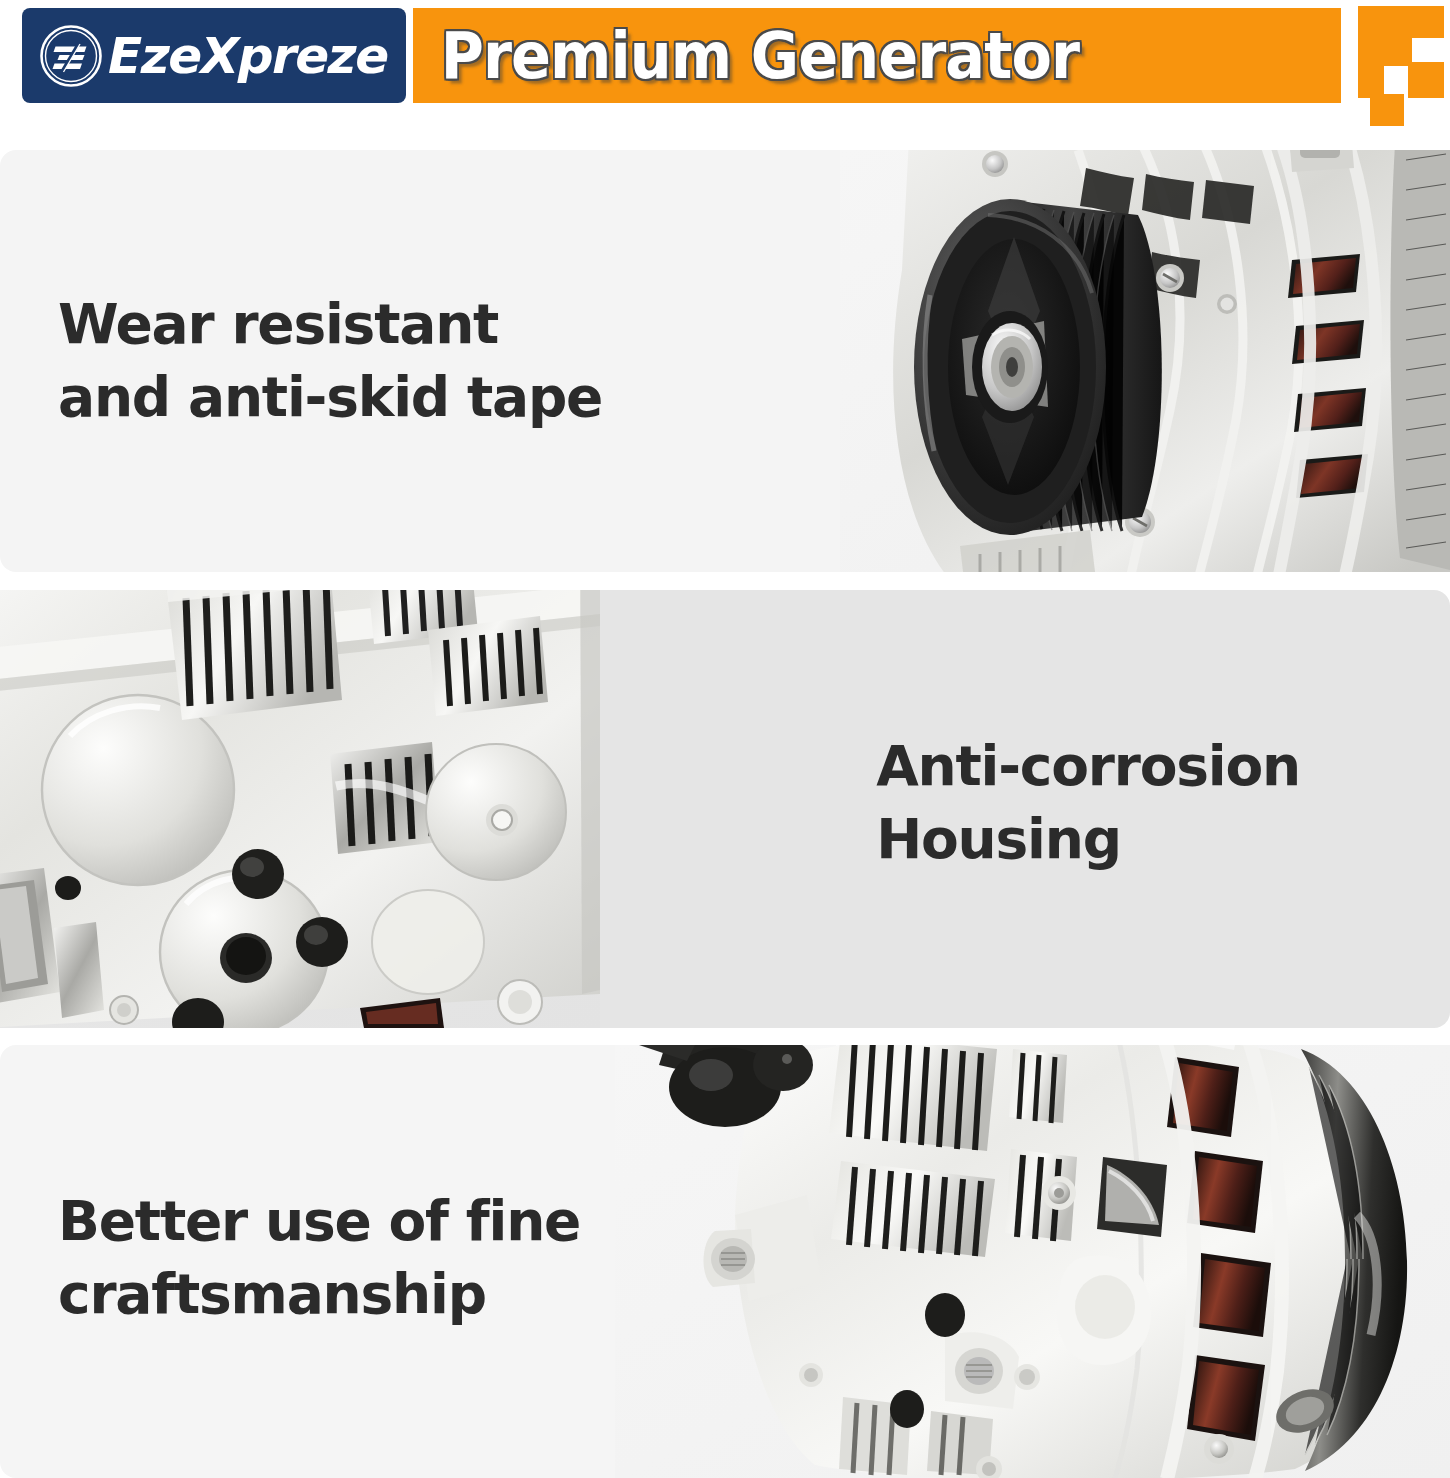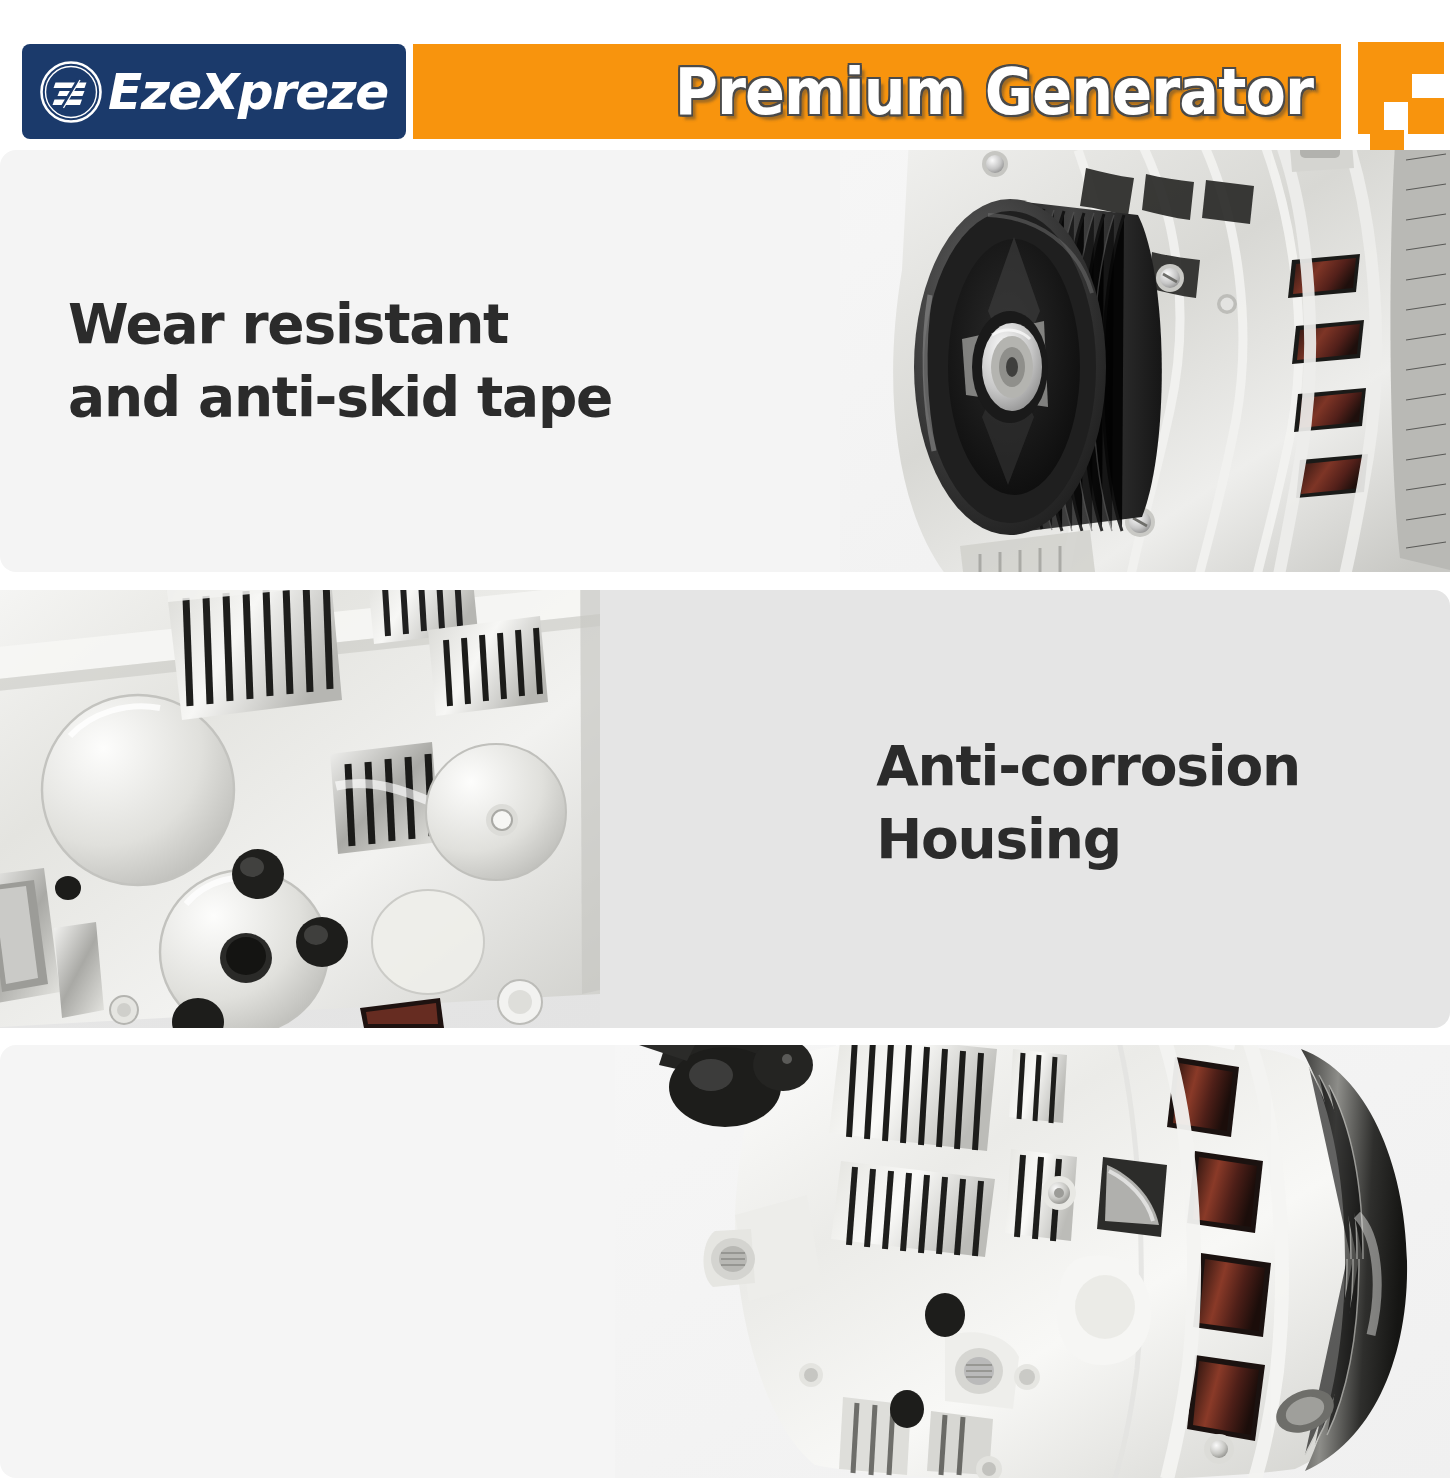--- a/index.html
+++ b/index.html
@@ -21,7 +21,7 @@
   #header {
     position: absolute;
     left: 0; top: 0;
-    width: 1223px; height: 120px; margin-top: 36px;
+    width: 1223px; height: 120px;
   }
   #brand-box {
     position: absolute;

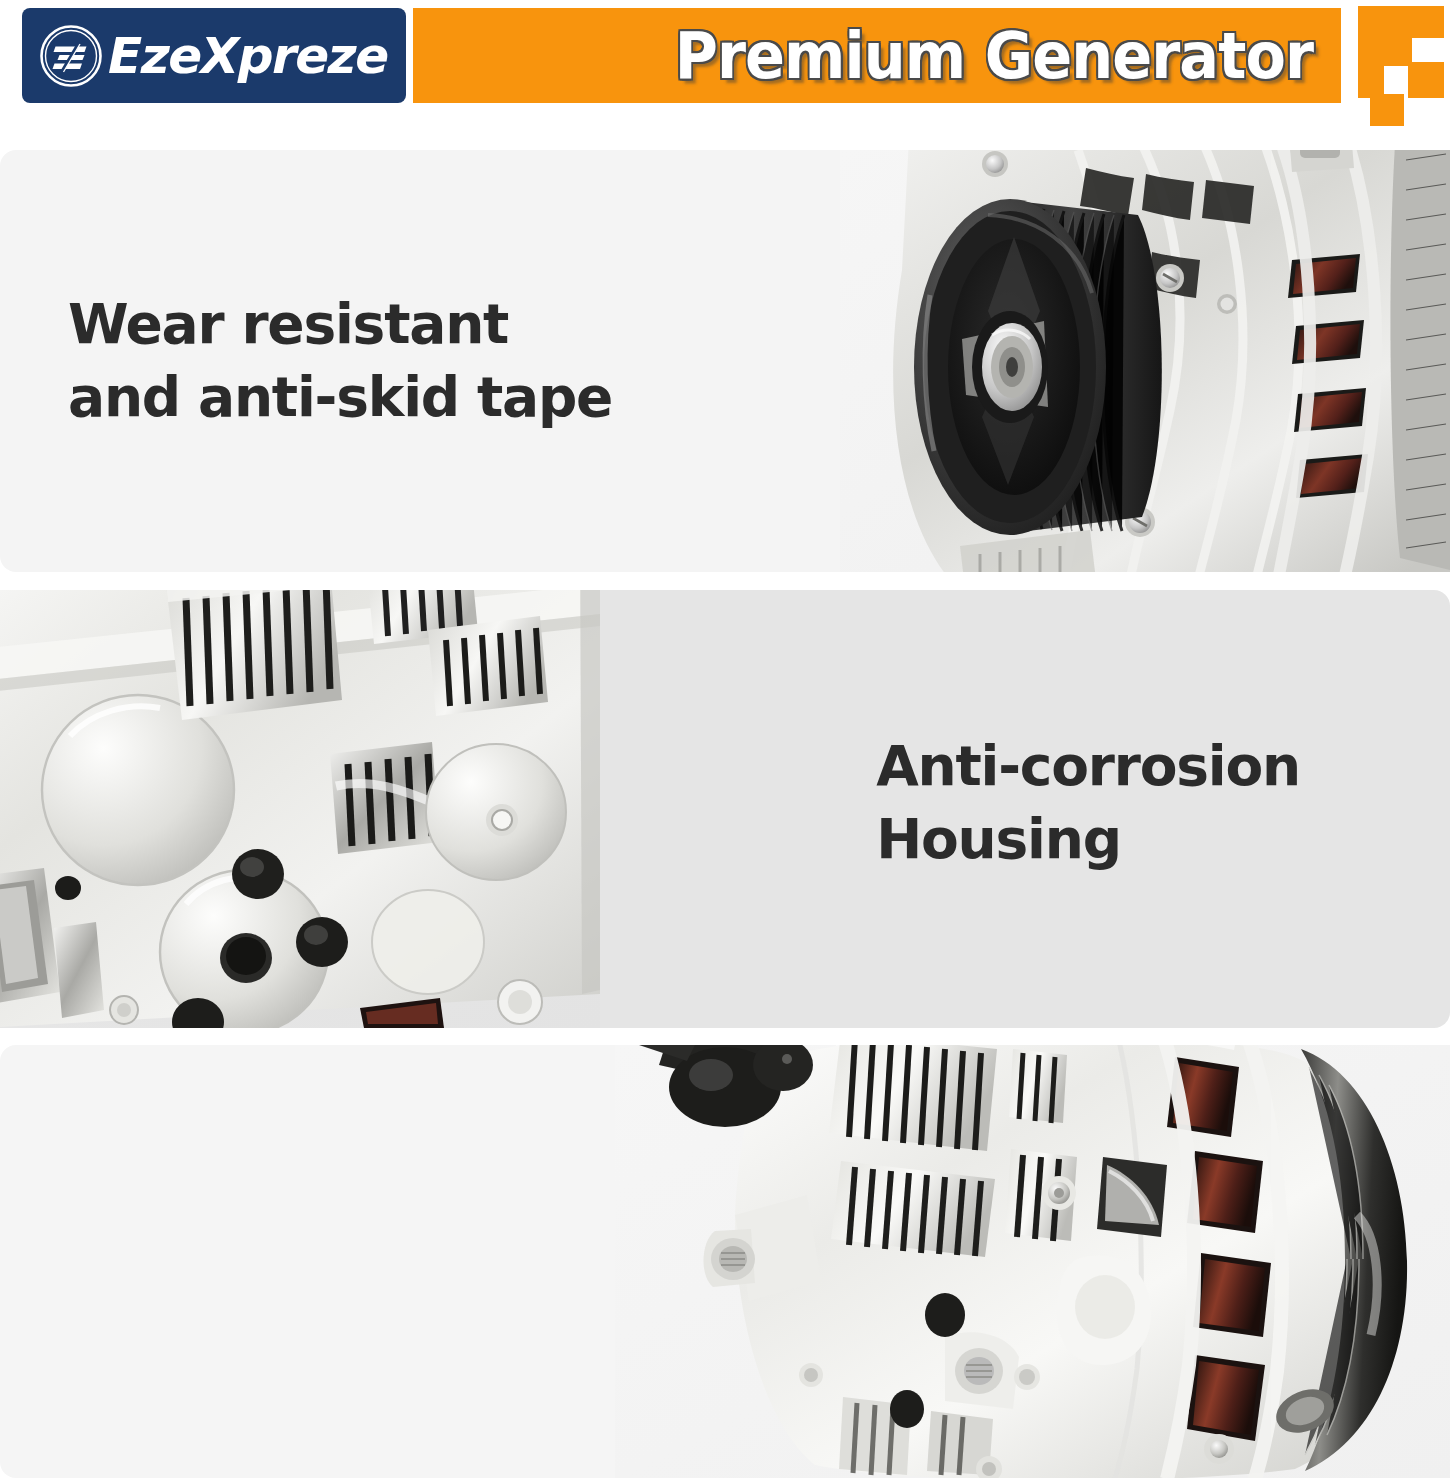--- a/index.html
+++ b/index.html
@@ -58,7 +58,7 @@
     background: #f8940d;
     display: flex;
     align-items: center;
-    justify-content: flex-end;
+    justify-content: flex-start;
   }
   #title-text {
     font-family: "DejaVu Sans", sans-serif;

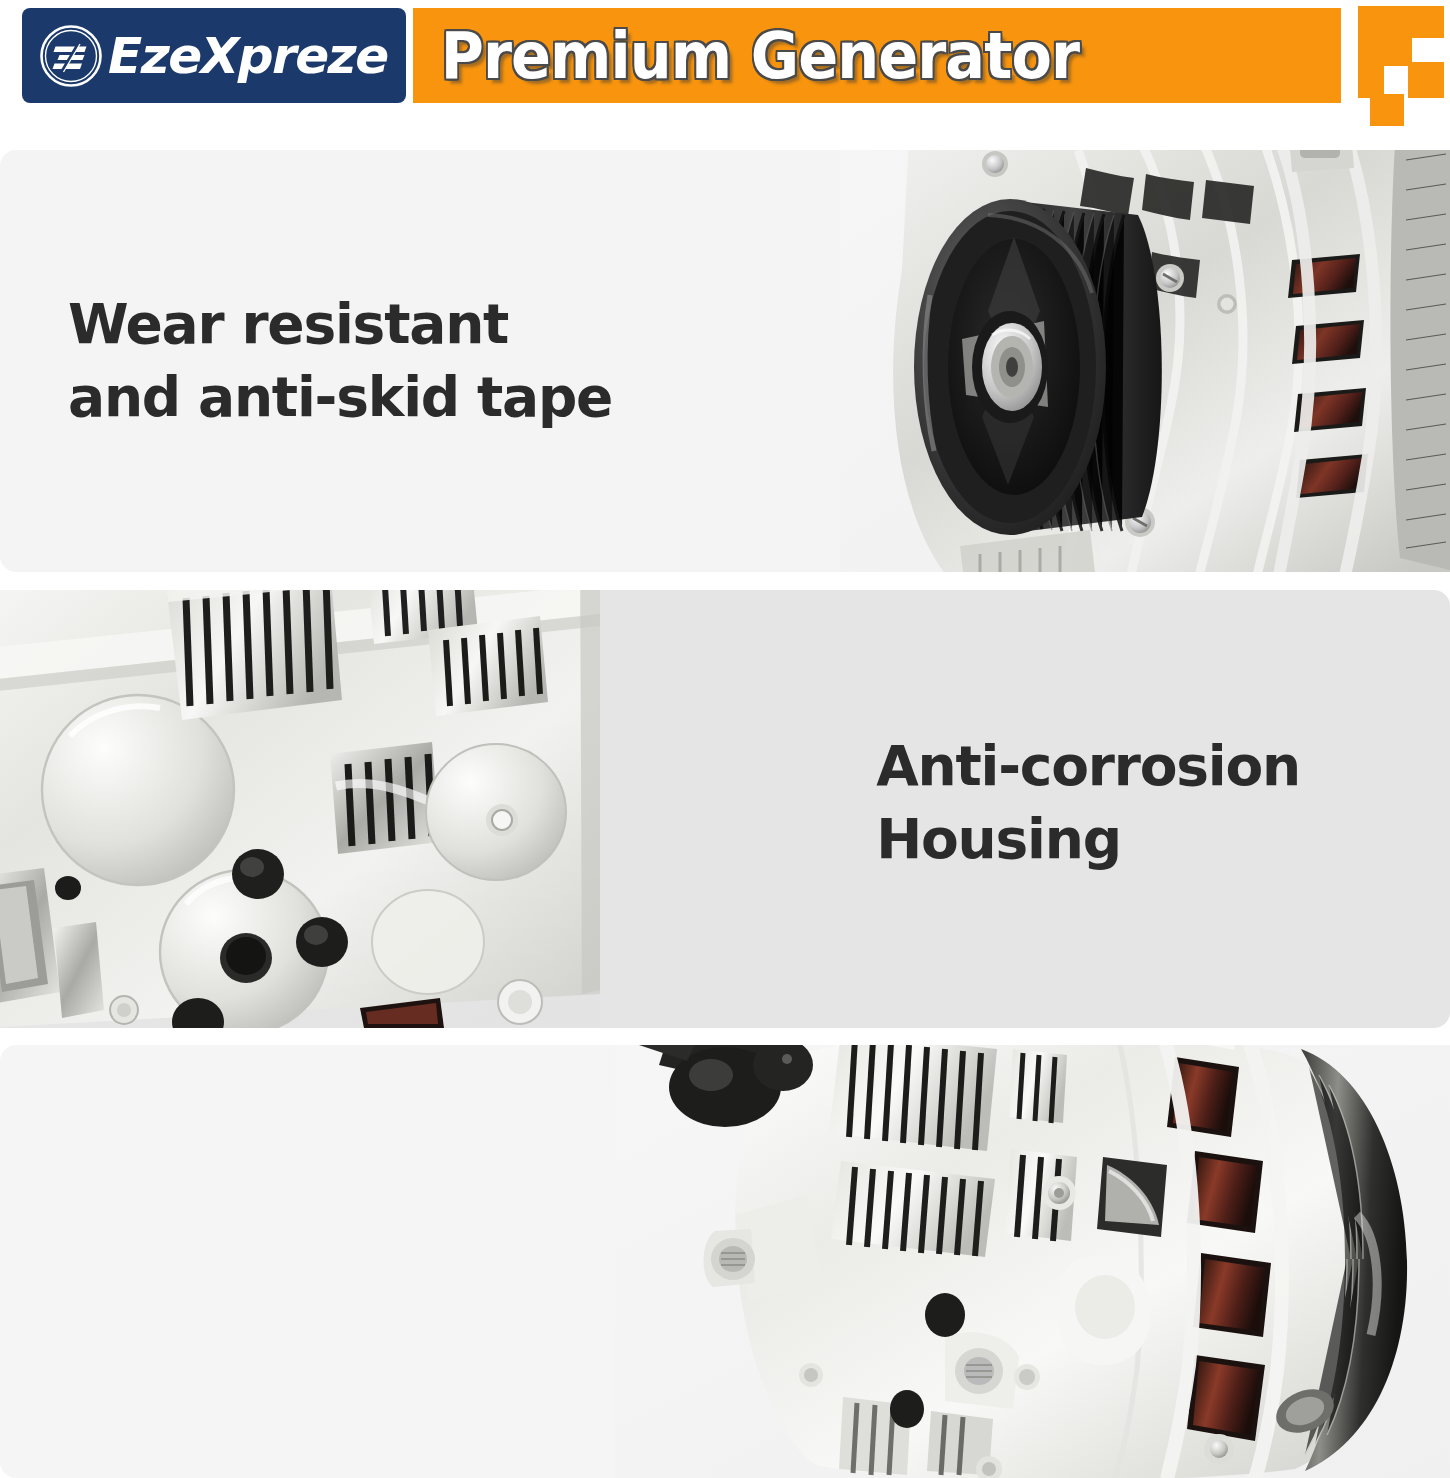--- a/index.html
+++ b/index.html
@@ -106,7 +106,7 @@
     letter-spacing: -1.2px;
     white-space: pre-line;
   }
-  #caption-1 { left: 58px;  top: 288px;  text-align: left; margin-left: 10px; }
+  #caption-1 { left: 58px;  top: 288px;  text-align: left; }
   #caption-2 { right: 150px; top: 730px; }
   #caption-3 { left: 58px;  top: 1185px; text-align: left; }
 

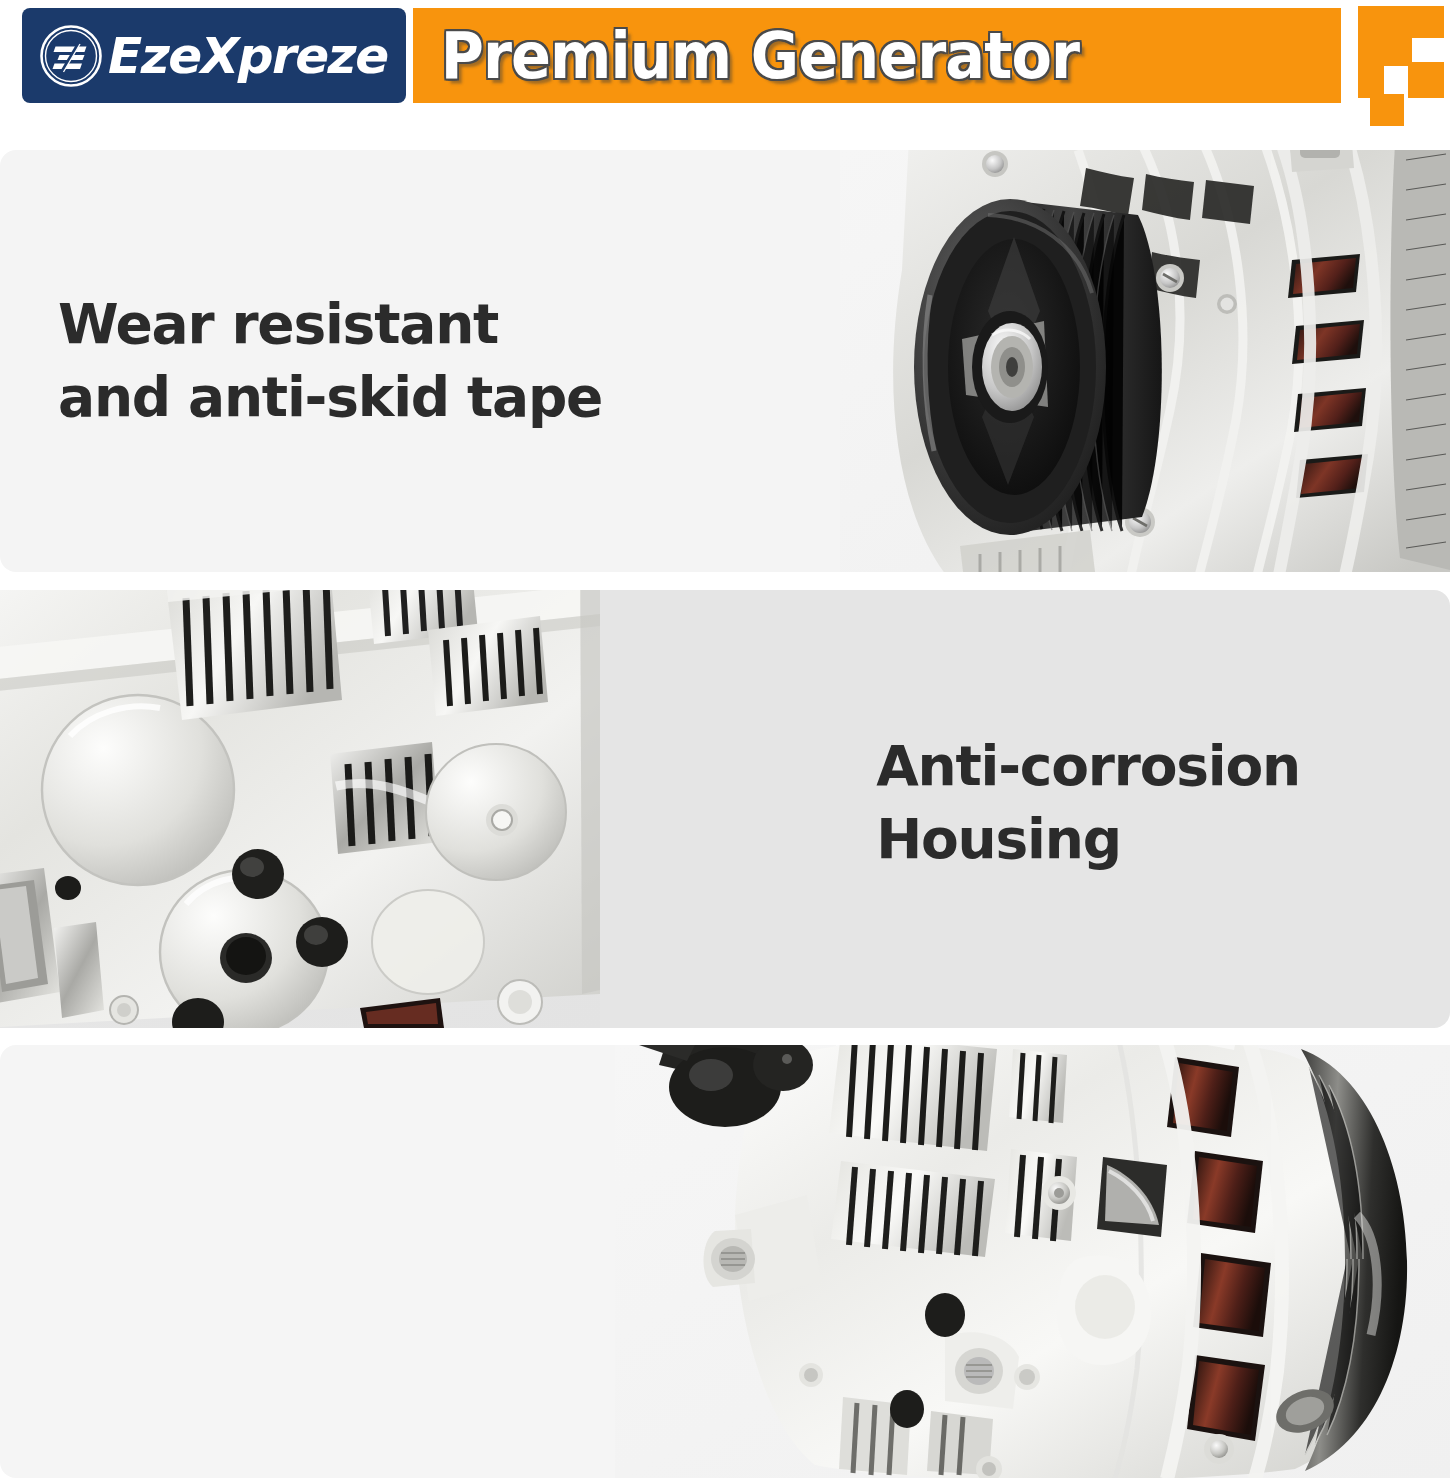--- a/index.html
+++ b/index.html
@@ -667,6 +667,8 @@
     </svg>
   </div>
 
+  <div class="panel-caption" id="caption-3">Better use of fine
+craftsmanship</div>
 
 </div>
 

